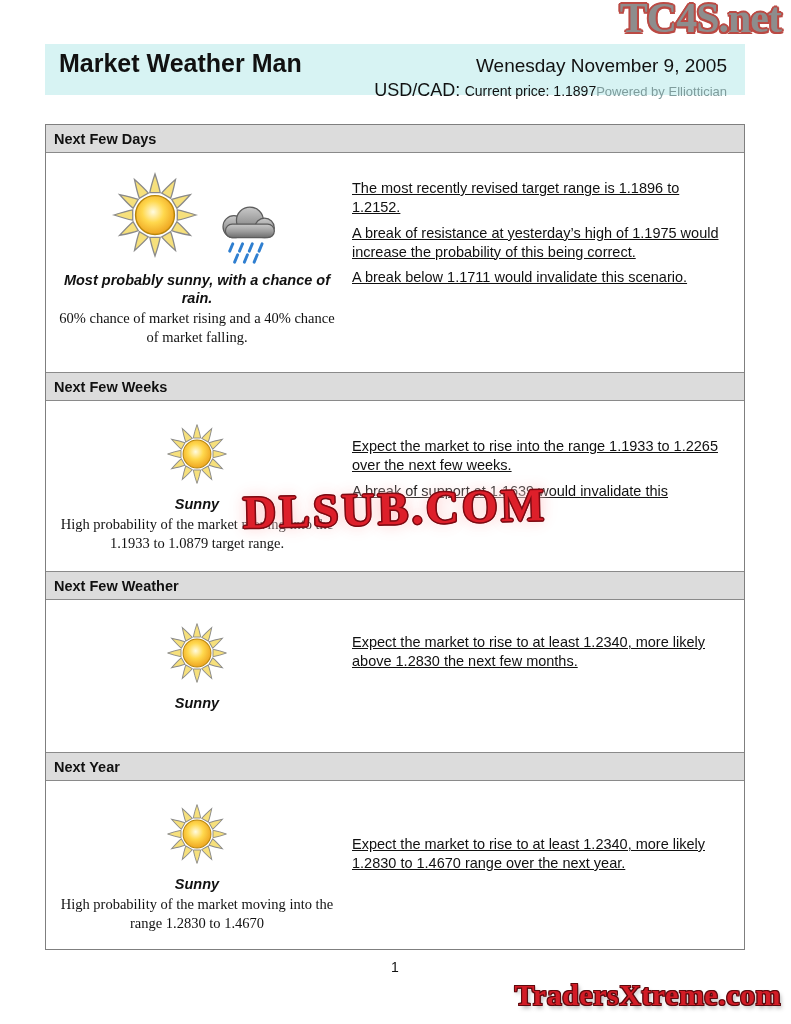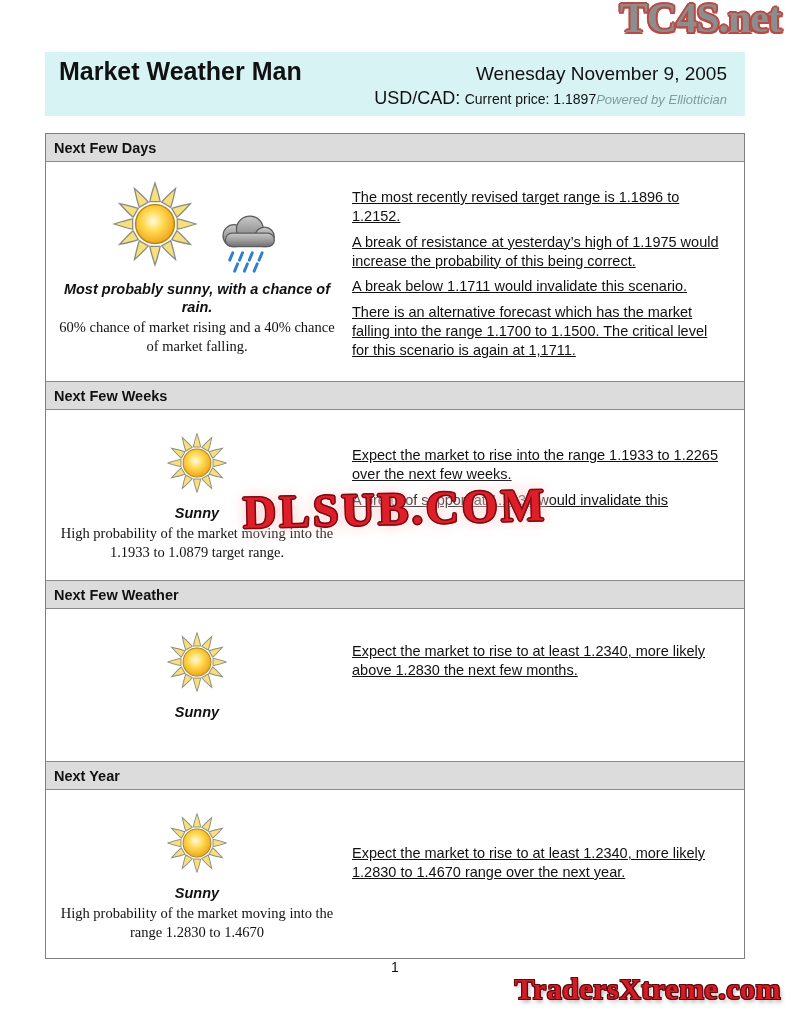--- a/index.html
+++ b/index.html
@@ -22,8 +22,8 @@
 
   
   .header-box {
-    position:absolute; left:45px; top:44px; width:700px; height:64px;
-    background:#d7f3f3; padding:5px 14px 4px 14px;margin-top:8px;
+    position:absolute; left:45px; top:44px; width:700px; height:51px;
+    background:#d7f3f3; padding:5px 14px 4px 14px;
   }
   .header-row1 { display:flex; justify-content:space-between; align-items:baseline; }
   .header-title { font-size:25px; font-weight:bold; }

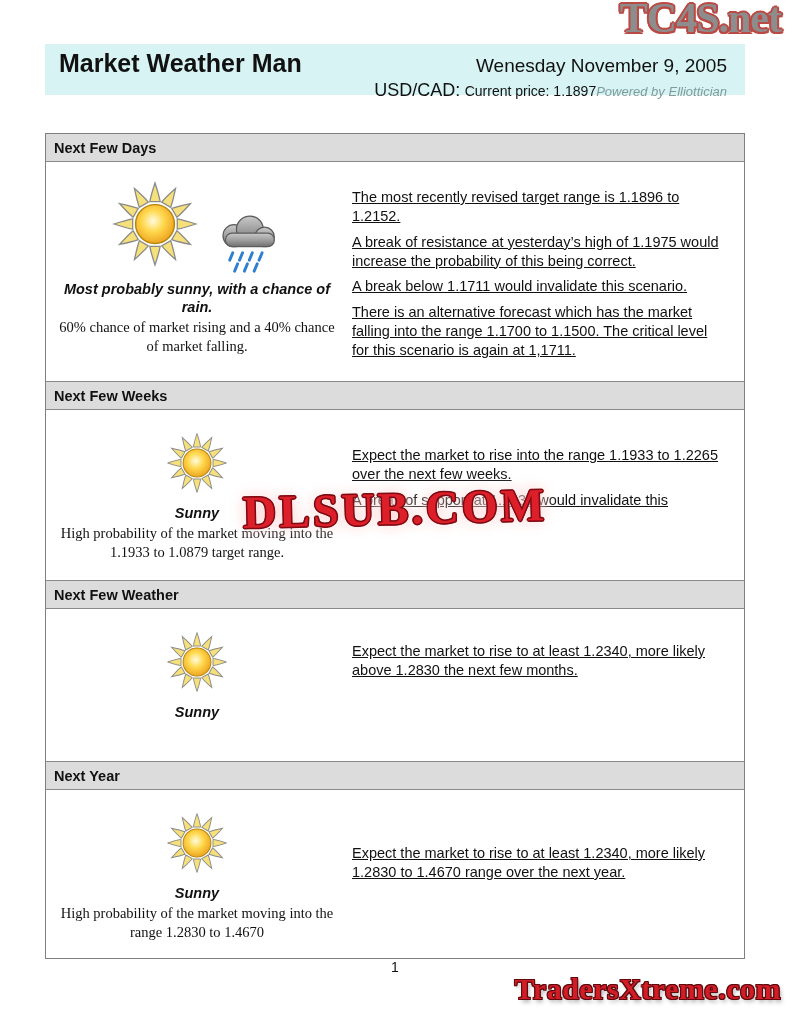--- a/index.html
+++ b/index.html
@@ -31,7 +31,7 @@
   .header-row2 { display:flex; justify-content:flex-end; align-items:baseline; margin-top:2px; }
   .header-pair { font-size:18px; }
   .header-price { font-size:14px; }
-  .header-powered { font-size:13px; font-style:italic; color:#7f9c9c; padding-right:4px; }
+  .header-powered { font-size:13px; color:#7f9c9c; padding-right:4px; }
 
   
   .report {

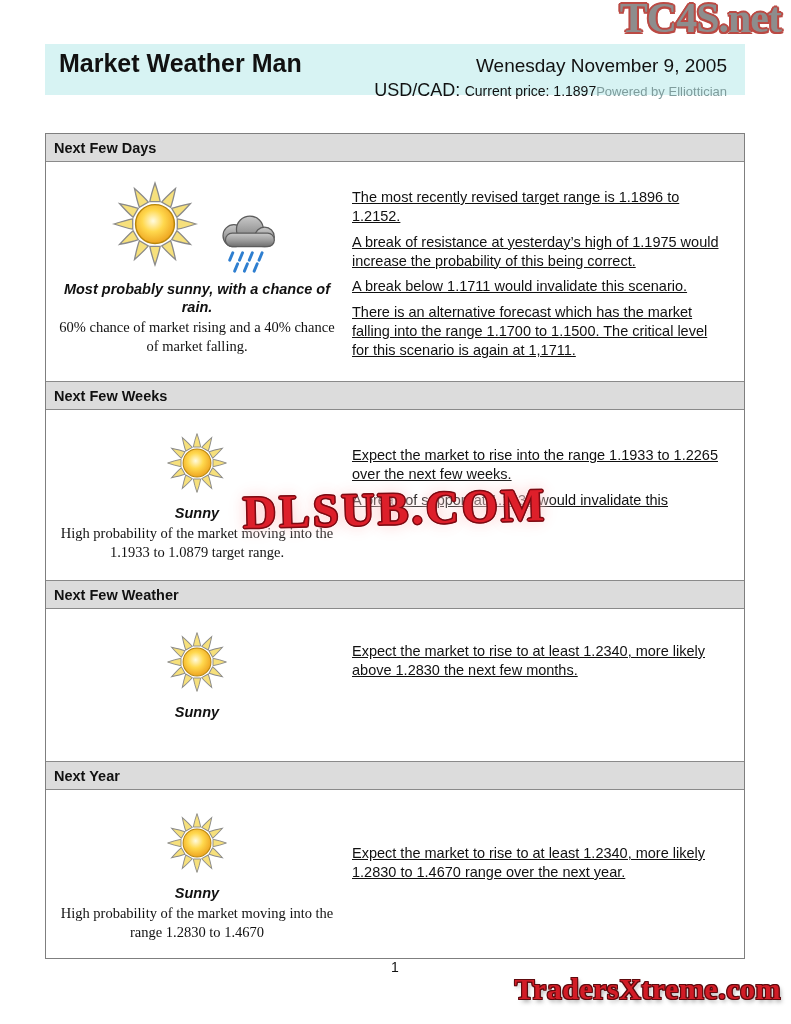--- a/index.html
+++ b/index.html
@@ -35,7 +35,7 @@
 
   
   .report {
-    position:absolute; left:45px; top:133px; width:700px;
+    position:absolute; left:45px; top:124px; width:700px;
     border:1px solid #7f7f7f; background:#fff;
   }
   .section-header {

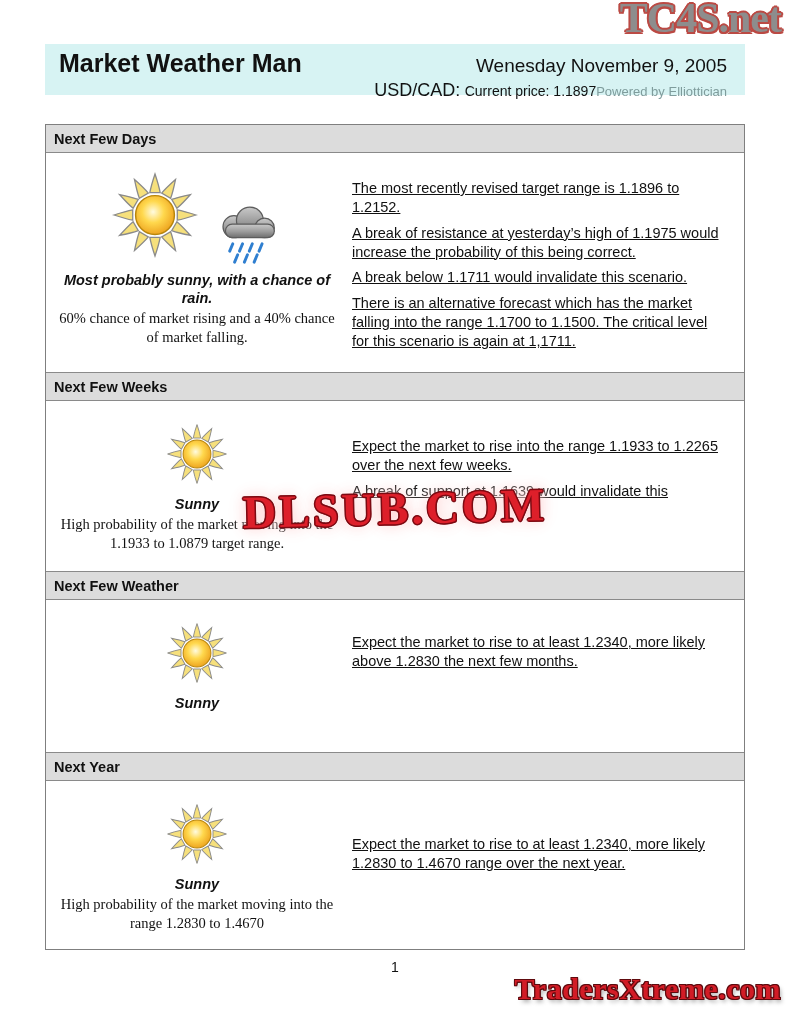--- a/index.html
+++ b/index.html
@@ -179,7 +179,6 @@
       <p>The most recently revised target range is 1.1896 to 1.2152.</p>
       <p>A break of resistance at yesterday’s high of 1.1975 would increase the probability of  this being correct.</p>
       <p>A break below 1.1711 would invalidate this scenario.</p>
-      <p>There is an alternative forecast which has the market falling into the range 1.1700 to 1.1500. The critical level for this scenario is again at 1,1711.</p>
     </div>
   </div>
 

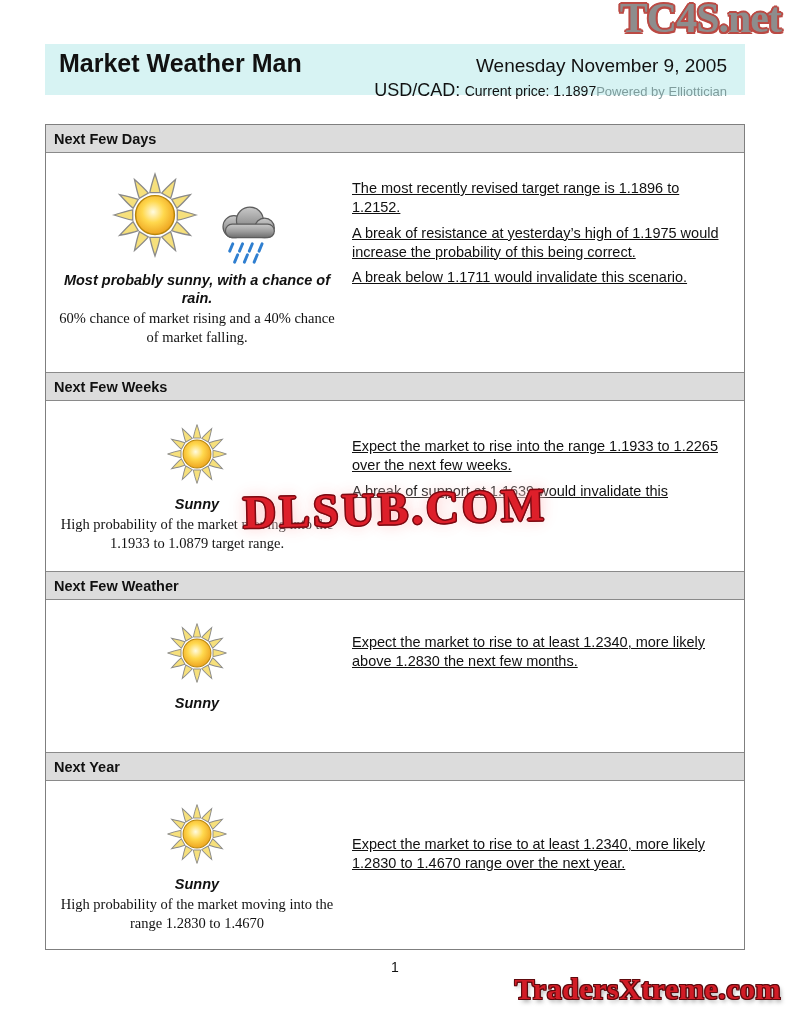--- a/index.html
+++ b/index.html
@@ -81,7 +81,7 @@
 
   
   .brand-bottom {
-    position:absolute; right:10px; bottom:18px;
+    position:absolute; right:10px; bottom:12px;
     font-family:"Liberation Serif", serif; font-weight:bold;
     font-size:30px; color:#d21c26; letter-spacing:0.5px;
     text-shadow:

